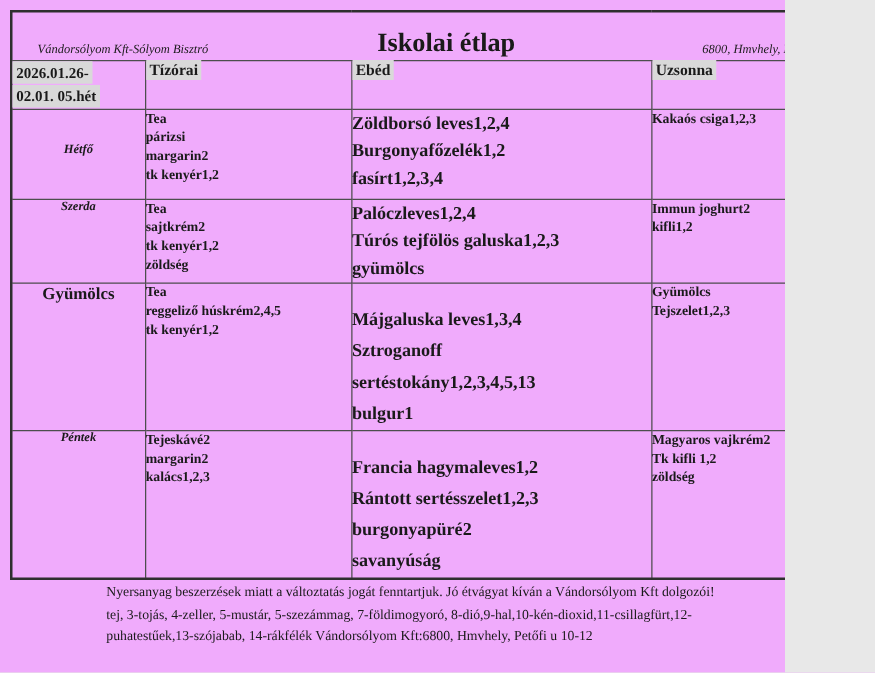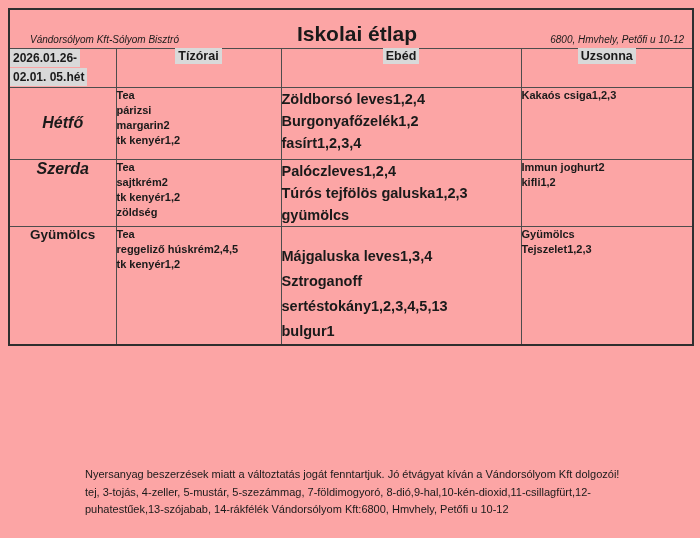--- a/index.html
+++ b/index.html
@@ -4,8 +4,8 @@
 <style>
   html,body { margin:0; padding:0; background:#e8e8e8; }
   .page {
-    position:relative; width:700px; height:538px; background:#fca5a5;
-    font-family:Liberation Sans, sans-serif; color:var(--text,#1a1a1a);
+    position:relative; width:628px; height:538px; background:#f0abfc;
+    font-family:Liberation Serif, serif; color:var(--text,#1a1a1a);
     overflow:hidden;
   }
   table.menu {

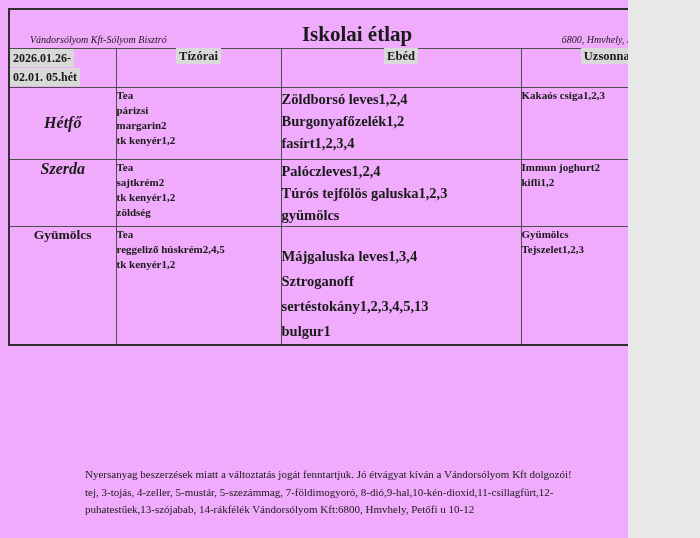--- a/index.html
+++ b/index.html
@@ -32,7 +32,7 @@
   .address  { flex:1; text-align:right; font-style:italic; font-size:10px; white-space:nowrap;margin-top:20px; }
 
   
-  .head-cell { text-align:center; font-weight:bold; font-size:12.5px; padding-top:5px; }
+  .head-cell { font-weight:bold; font-size:12.5px; padding-top:5px; }
   .hl { background:var(--highlight,#d9d9d9); padding:1px 3px; }
   .week-cell { text-align:left; font-weight:bold; font-size:12px; line-height:16px; padding-top:3px; }
   .week-cell .hl { display:inline-block; margin-bottom:1px; }

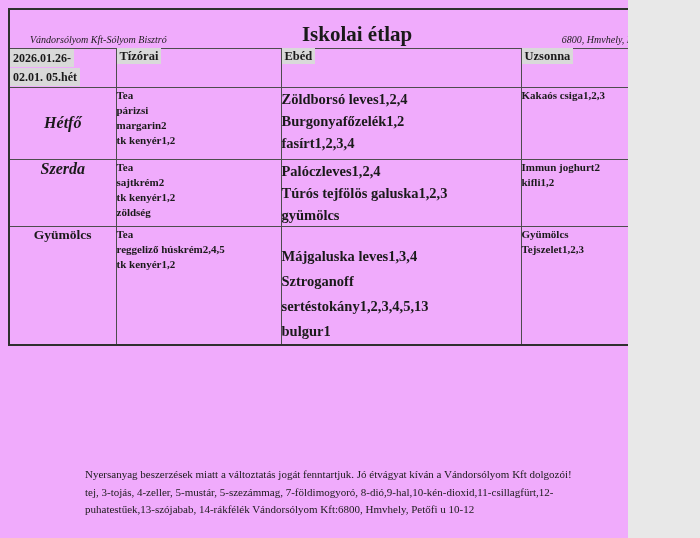--- a/index.html
+++ b/index.html
@@ -39,7 +39,7 @@
 
   
   .day-cell {
-    text-align:center; font-weight:bold; font-style:italic; font-size:16px;
+    text-align:center; font-weight:bold; font-style:italic; font-size:10px;
     padding-top:8px;
   }
   .day-cell.v-center { padding-top:26px; }

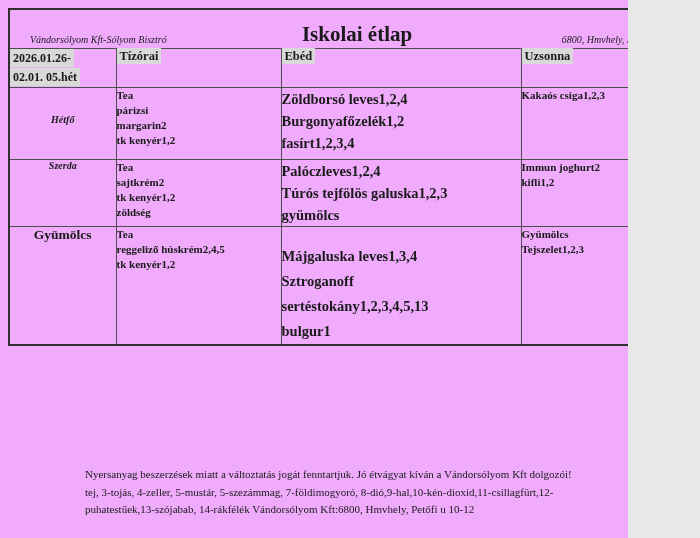--- a/index.html
+++ b/index.html
@@ -140,6 +140,19 @@
 Tejszelet1,2,3</td>
     </tr>
 
+    <tr class="r4">
+      <td class="day-cell">Péntek</td>
+      <td class="small-menu">Tejeskávé2
+margarin2
+kalács1,2,3</td>
+      <td class="ebed-cell">Francia hagymaleves1,2
+Rántott sertésszelet1,2,3
+burgonyapüré2
+savanyúság</td>
+      <td class="small-menu">Magyaros vajkrém2
+Tk kifli 1,2
+zöldség</td>
+    </tr>
   </tbody>
     </table>
 

